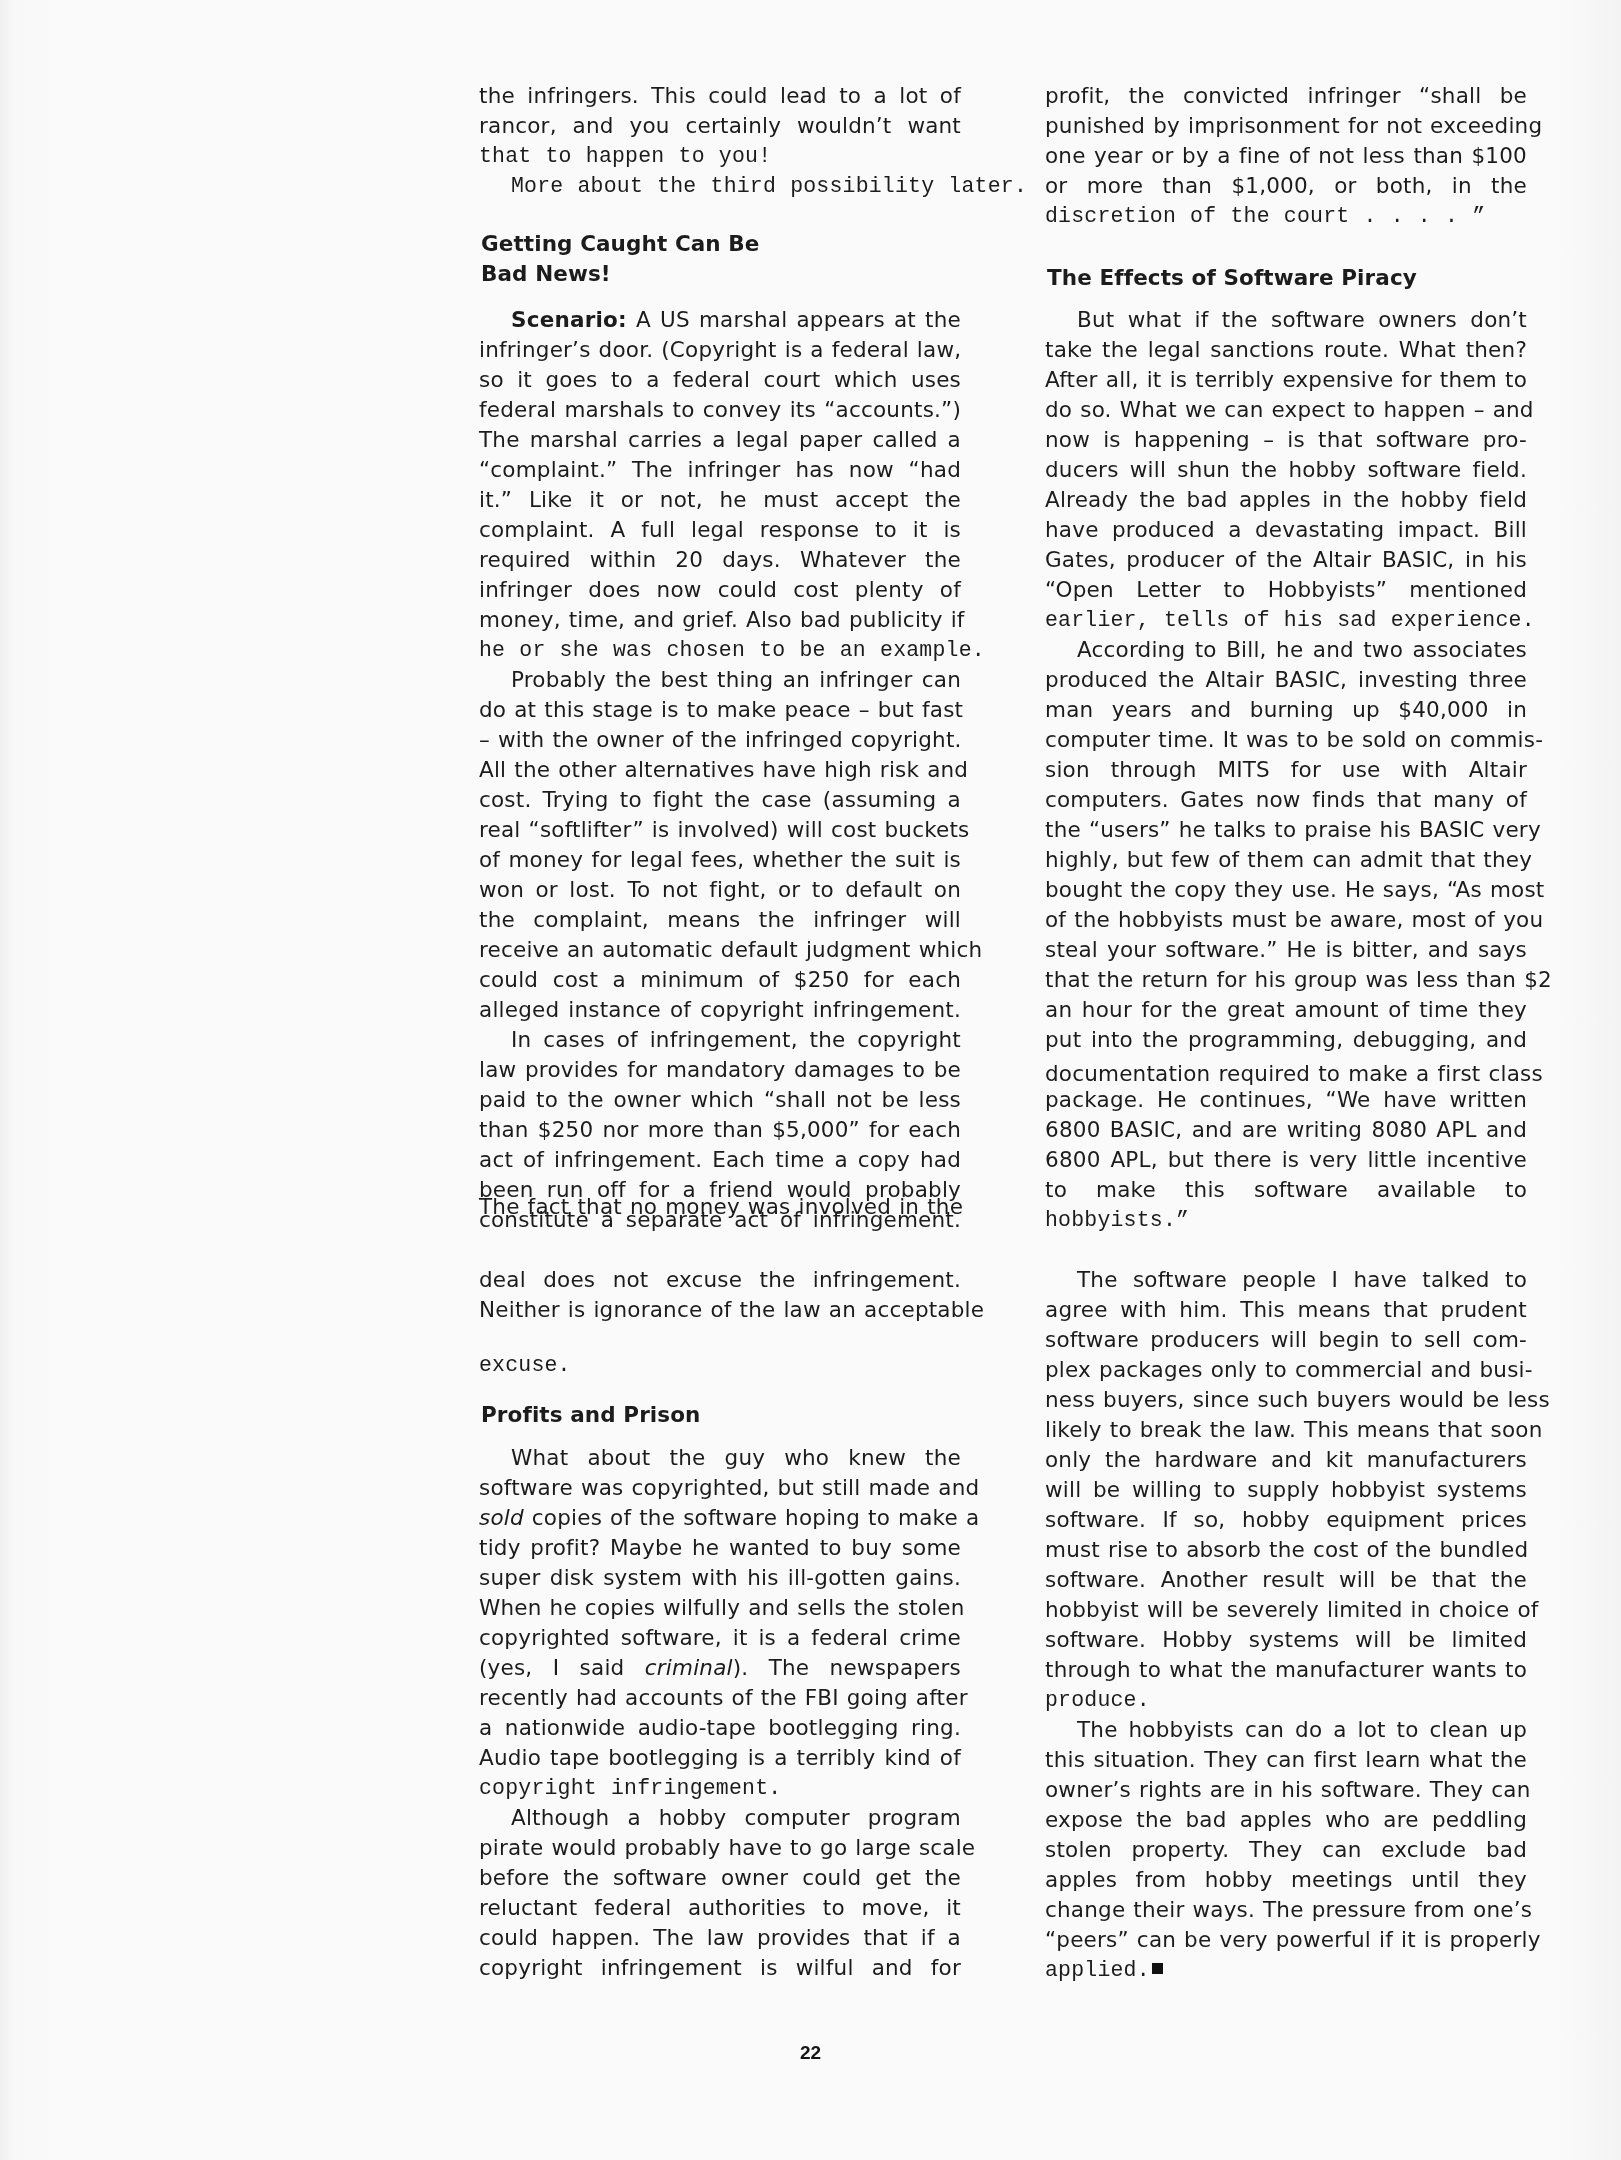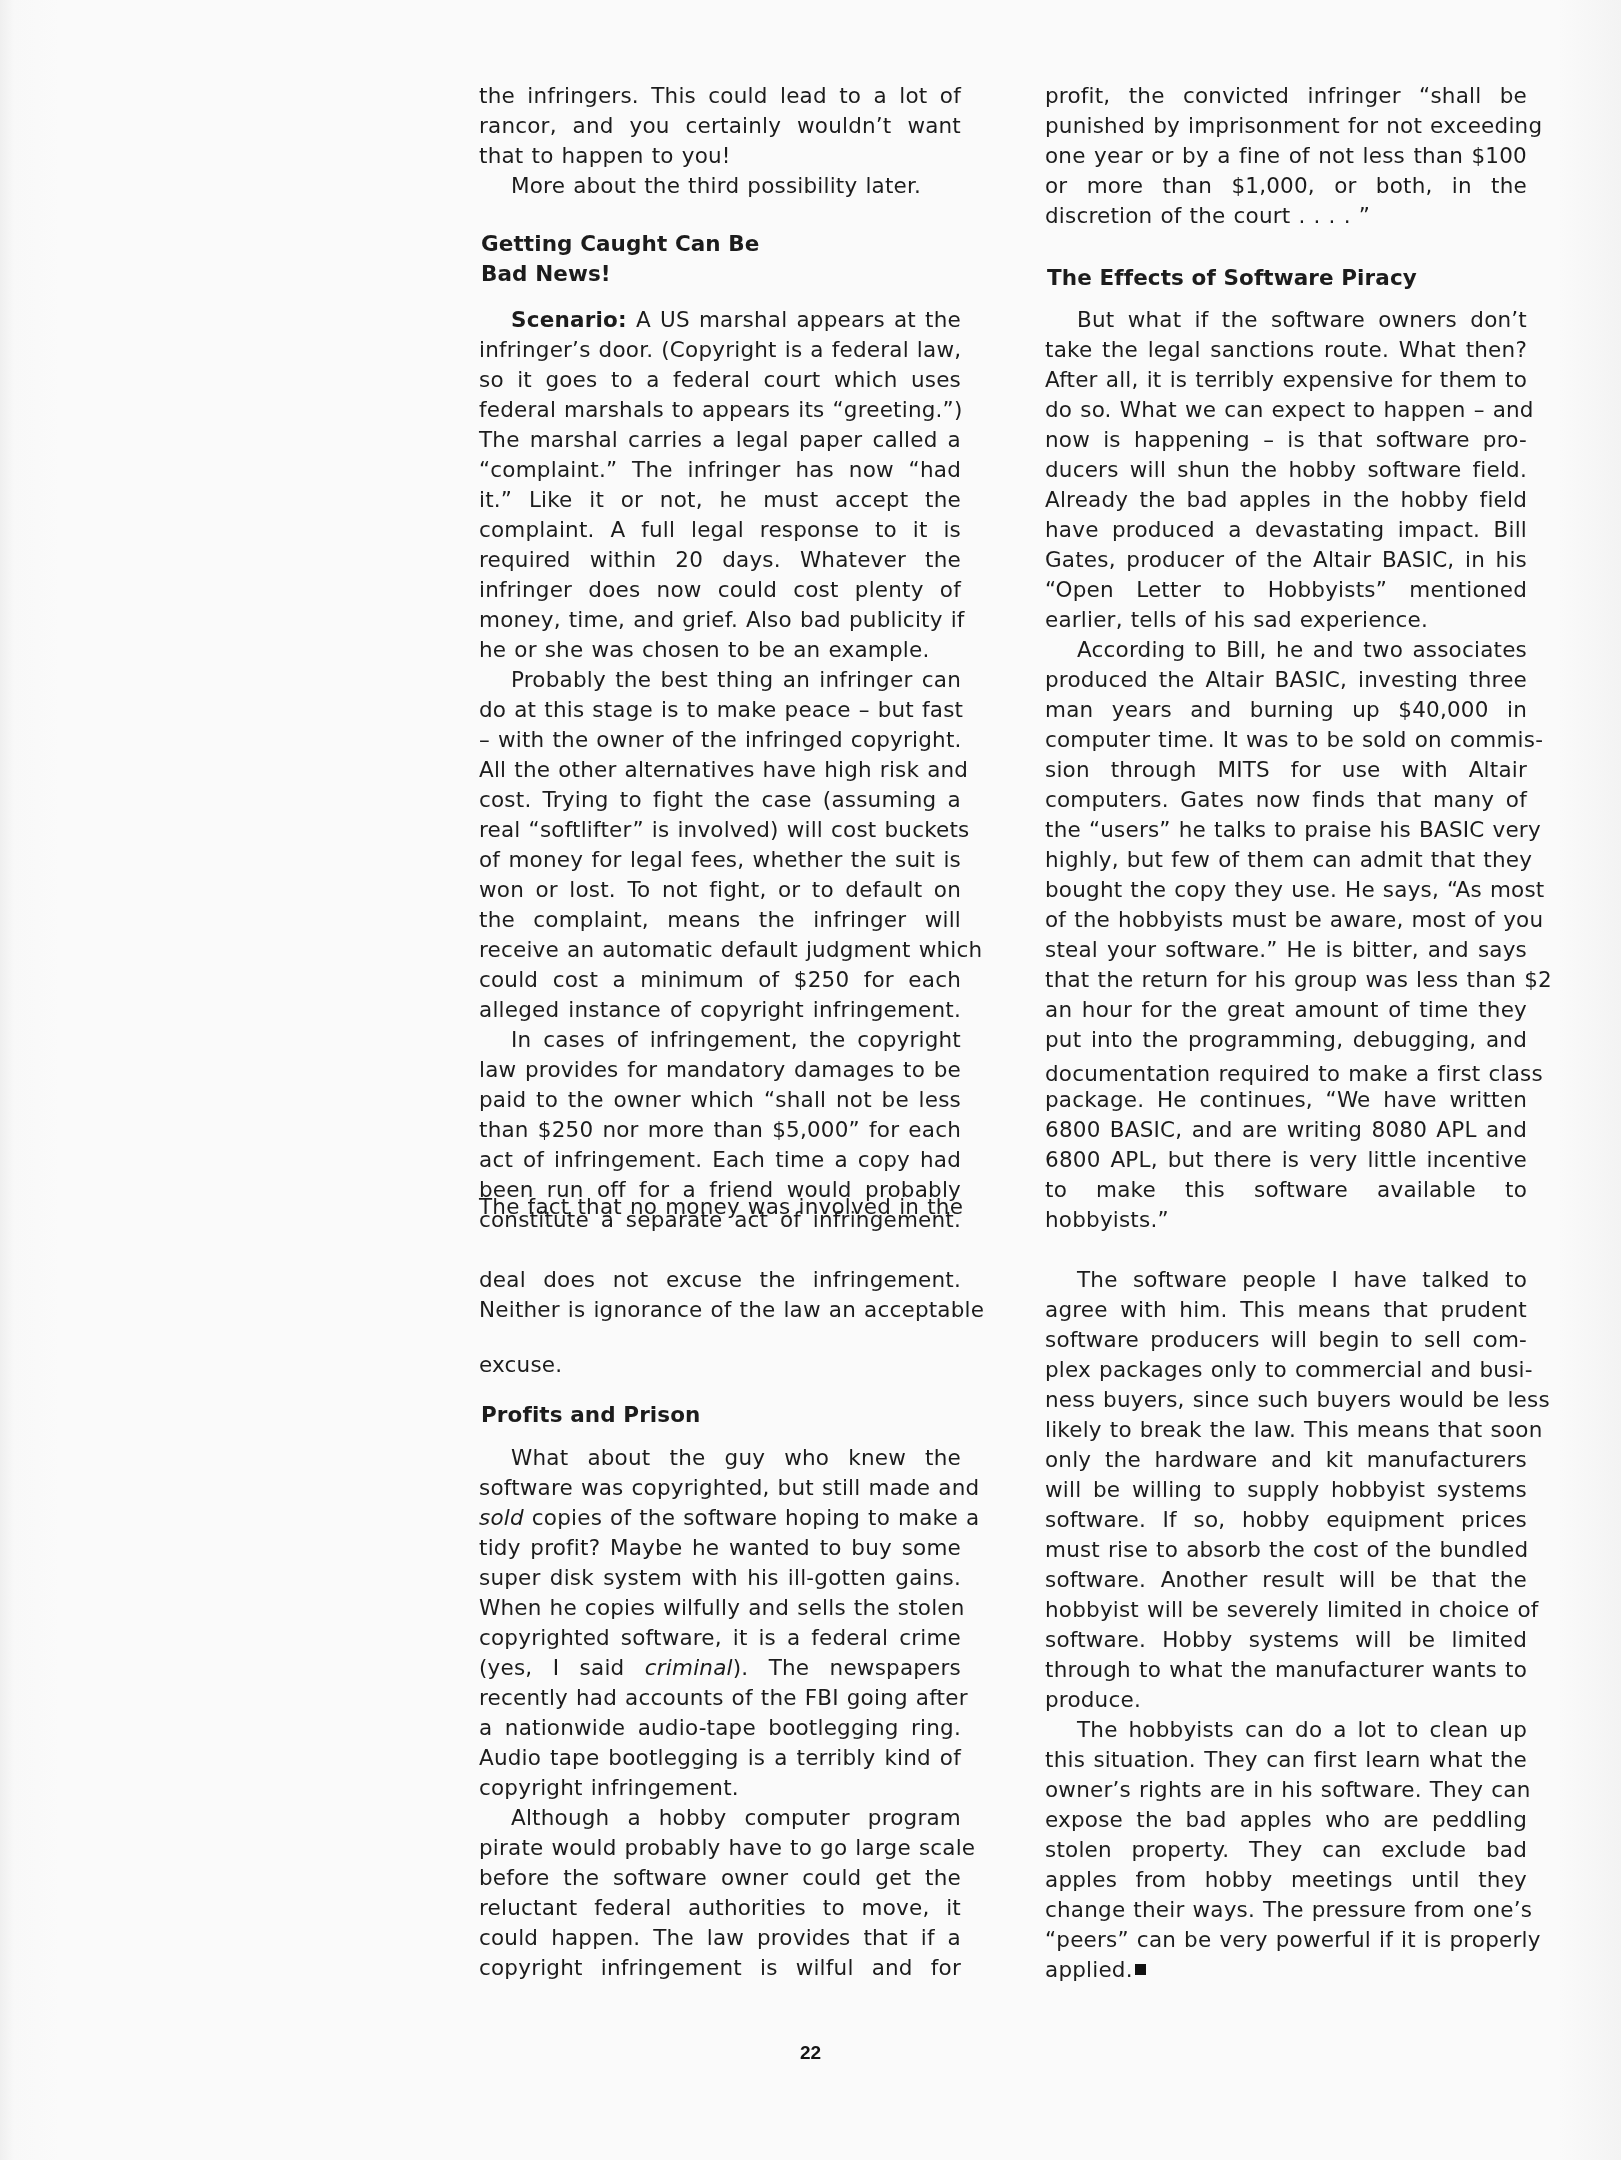--- a/index.html
+++ b/index.html
@@ -35,7 +35,7 @@
     letter-spacing: 0.2px;
     word-spacing: 1px;
   }
-  .line.last { text-align-last: left; }
+  .line.last { text-align-last: left; font-family: Liberation Mono, monospace; }
   .line.indent { padding-left: 32px; width: 450px; }
   .heading {
     position: absolute;

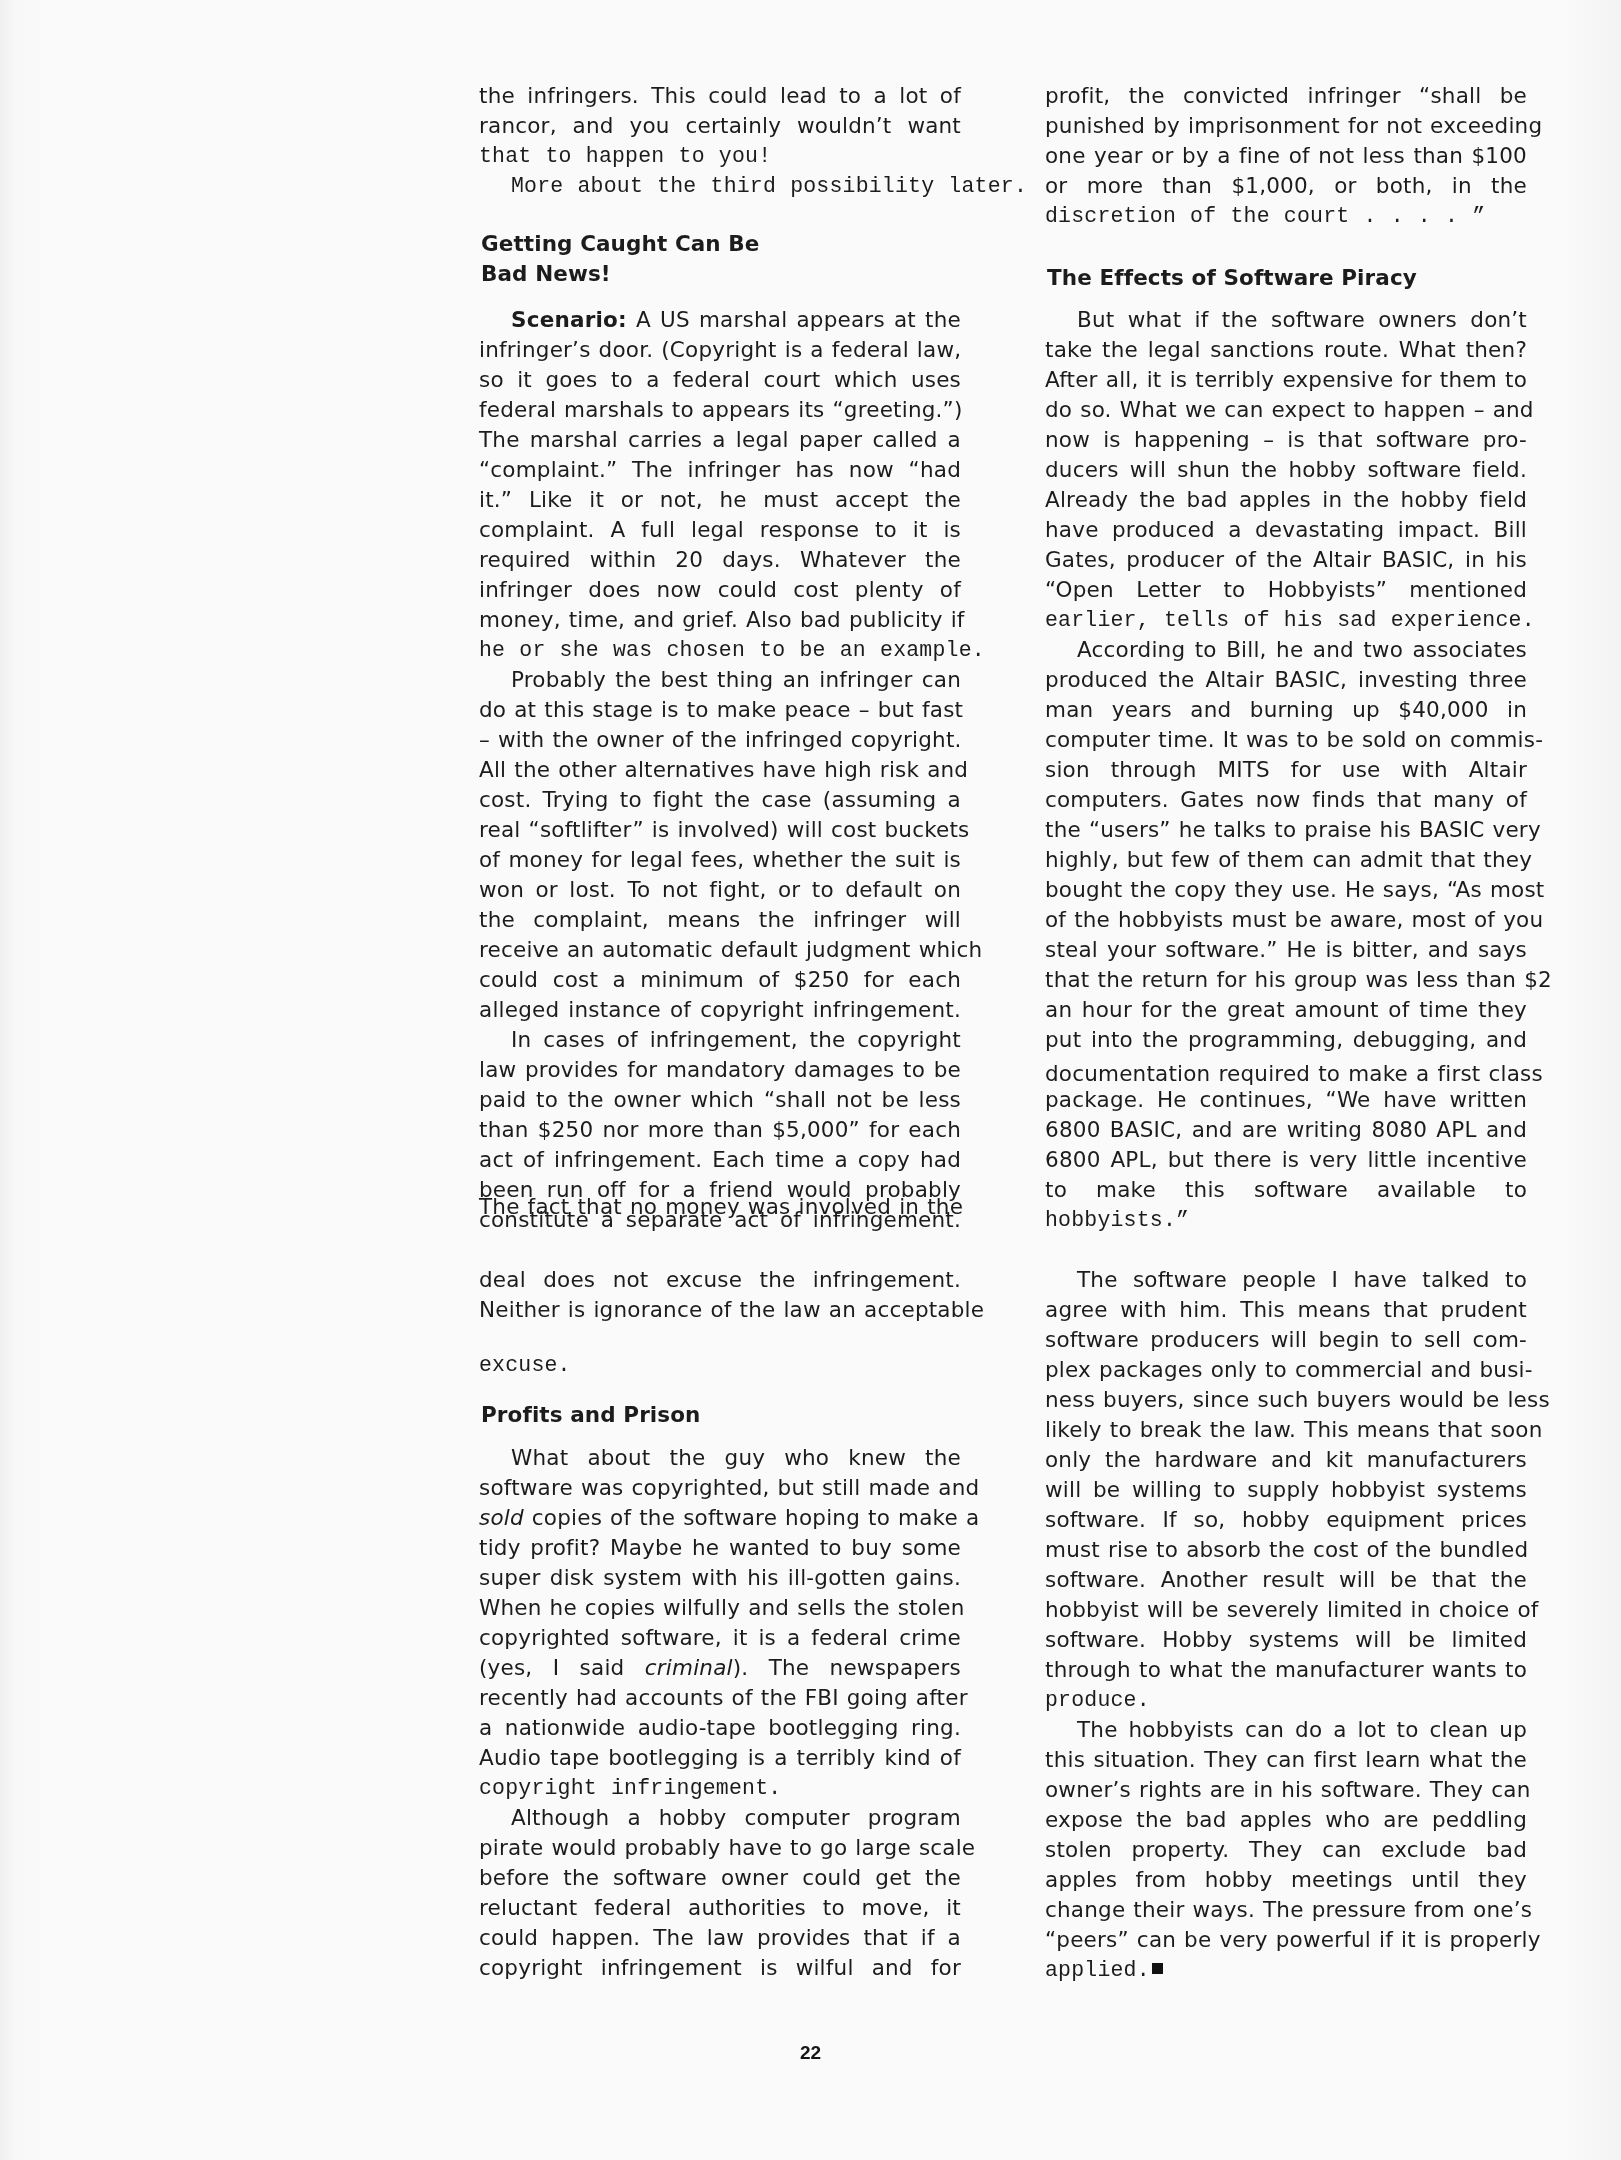--- a/index.html
+++ b/index.html
@@ -80,7 +80,7 @@
   <div class="line indent" style="top:305px"><span class="runin">Scenario:</span> <span>A US marshal appears at the</span></div>
   <div class="line" style="top:335px">infringer’s door. (Copyright is a federal law,</div>
   <div class="line" style="top:365px">so it goes to a federal court which uses</div>
-  <div class="line" style="top:395px">federal marshals to appears its “greeting.”)</div>
+  <div class="line" style="top:395px">federal marshals to convey its “accounts.”)</div>
   <div class="line" style="top:425px">The marshal carries a legal paper called a</div>
   <div class="line" style="top:455px">“complaint.” The infringer has now “had</div>
   <div class="line" style="top:485px">it.” Like it or not, he must accept the</div>

